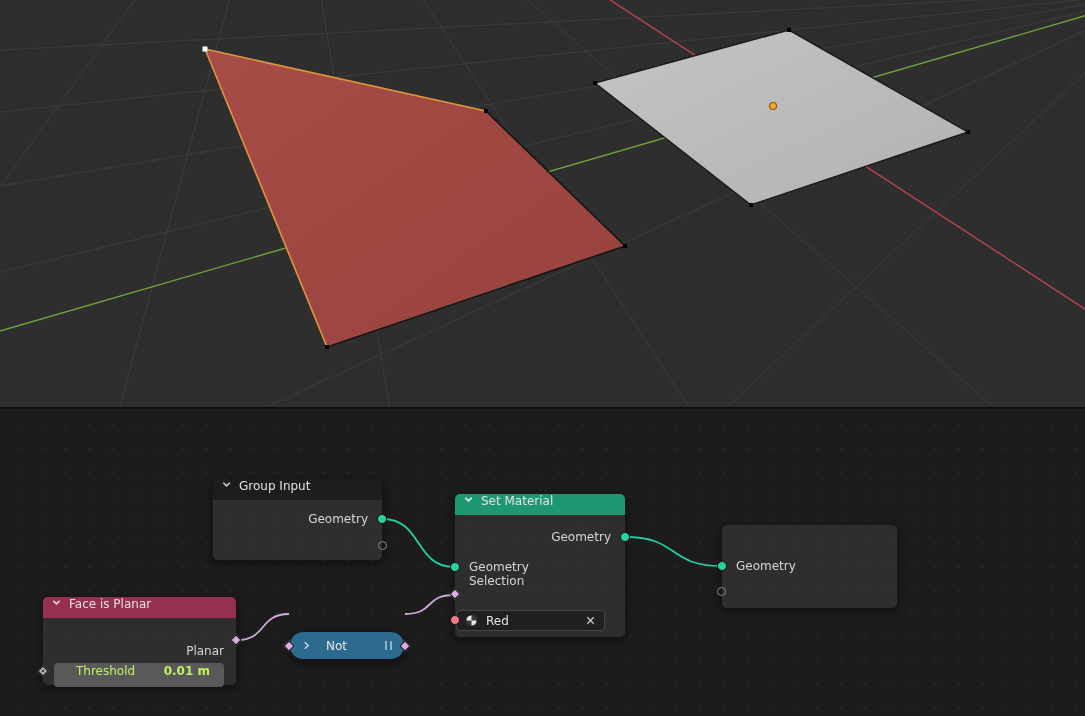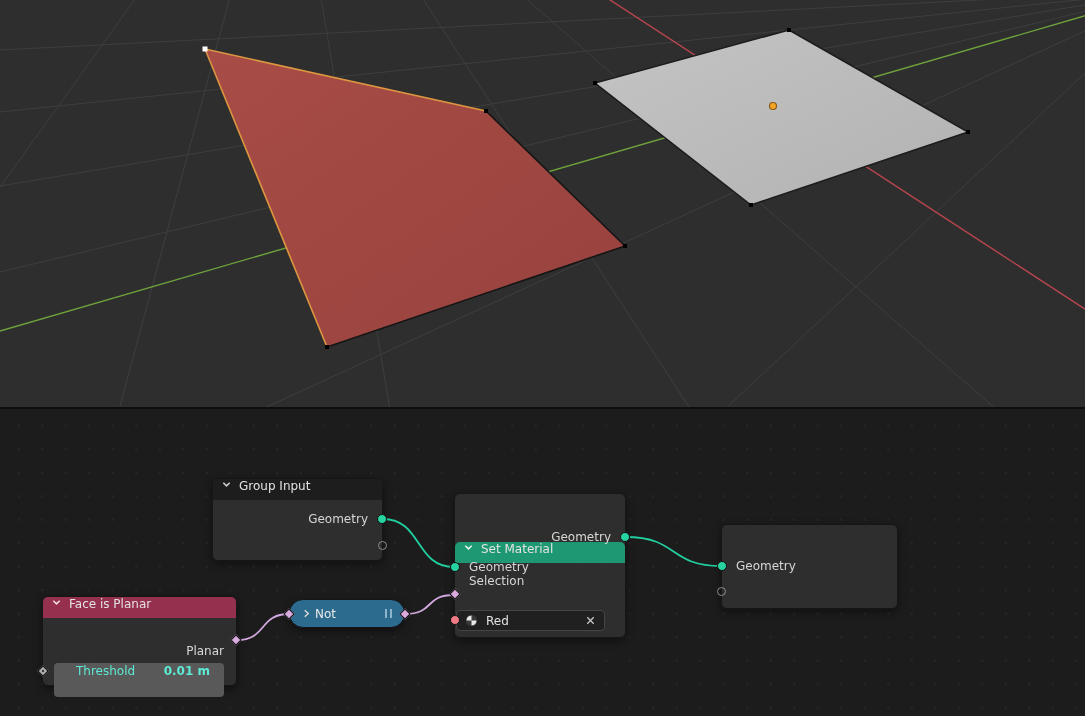--- a/index.html
+++ b/index.html
@@ -19,7 +19,7 @@
   .node-header{height:21px;border-radius:5px 5px 0 0;display:flex;
         padding:0 8px;gap:7px;color:#e2e2e2;font-size:12px;}
   .hdr-dark{background:var(--hdr-dark);}
-  .hdr-teal{background:var(--hdr-teal);margin-top:48px;}
+  .hdr-teal{background:var(--hdr-teal);}
   .hdr-maroon{background:var(--hdr-maroon);}
   .chev{width:11px;height:11px;flex:0 0 auto;}
   .row{position:absolute;height:20px;line-height:20px;font-size:12px;color:#d6d6d6;

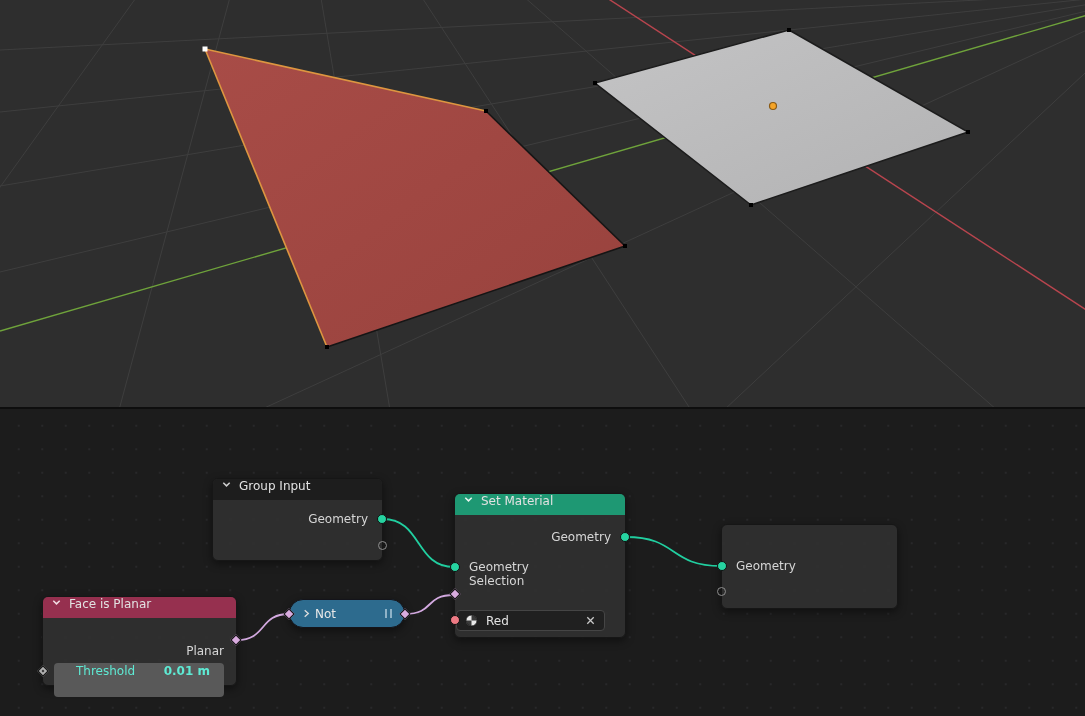--- a/index.html
+++ b/index.html
@@ -50,7 +50,7 @@
   .chip .xbtn{margin-left:auto;width:11px;height:11px;}
   
   #node-not{border-radius:14px;background:var(--not-blue);display:flex;align-items:center;
-        padding:0 12px;gap:4px;color:#e8e8e8;font-size:12px;border:1px solid #14141a;}
+        padding:0 12px;gap:15px;color:#e8e8e8;font-size:12px;border:1px solid #14141a;margin-top:32px;}
   #node-not .bars{margin-left:auto;display:flex;gap:3px;}
   #node-not .bars i{display:block;width:2px;height:9px;background:#8fb3c8;}
 </style>

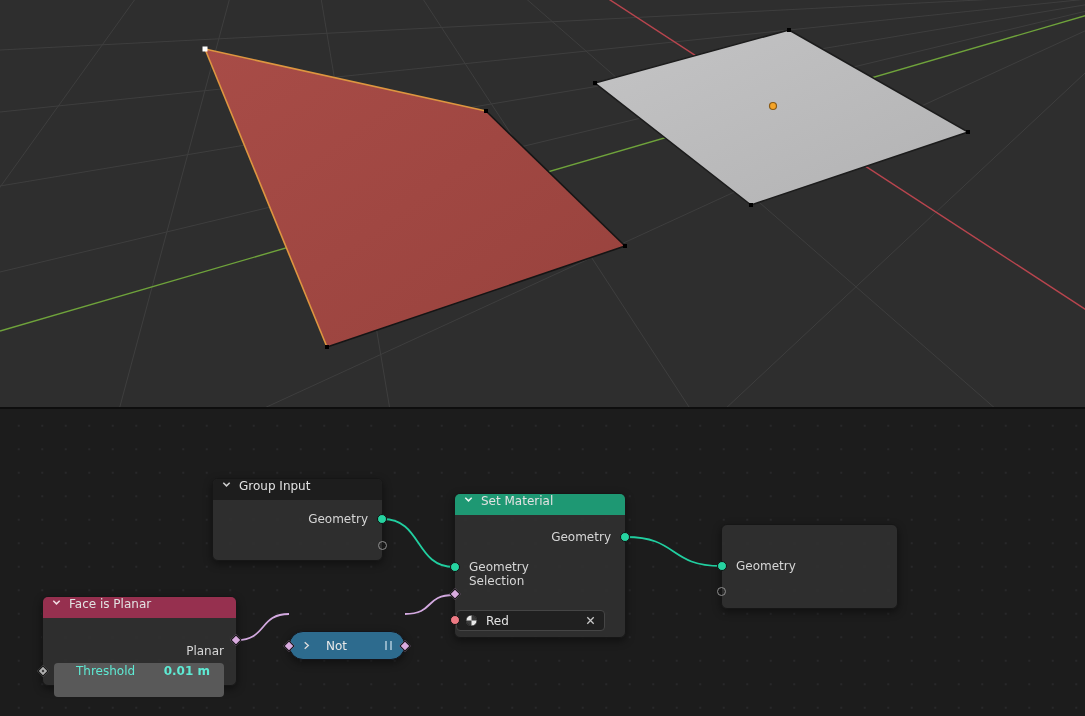--- a/index.html
+++ b/index.html
@@ -40,8 +40,8 @@
   .socket-virtual{position:absolute;width:9px;height:9px;border-radius:50%;
            border:1.5px solid #8d8d8d;background:transparent;box-sizing:border-box;}
   
-  .field{position:absolute;background:#595959;border-radius:4px;height:34px;
-         font-size:12px;color:#5eead4;line-height:17px;}
+  .field{position:absolute;background:#595959;border-radius:4px;height:24px;
+         font-size:12px;color:#bef264;line-height:17px;}
   .field .flabel{position:absolute;left:22px;}
   .field .fvalue{position:absolute;right:14px;font-weight:bold;}
   .chip{position:absolute;background:#202020;border:1px solid #454545;border-radius:4px;

